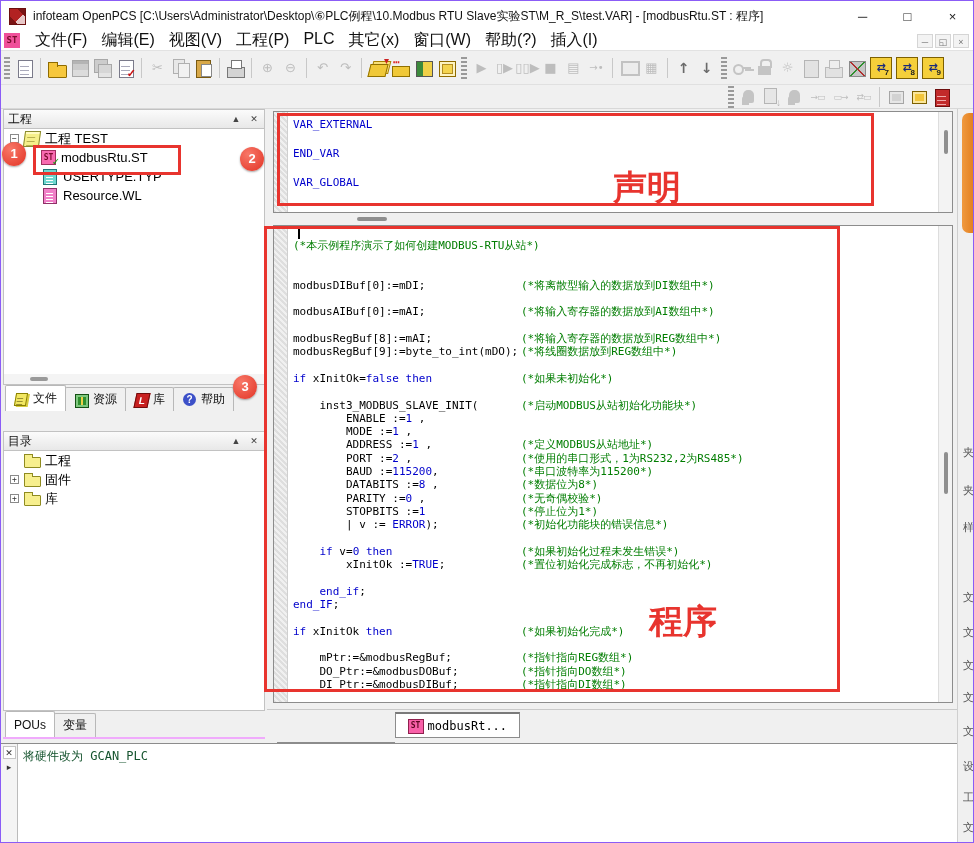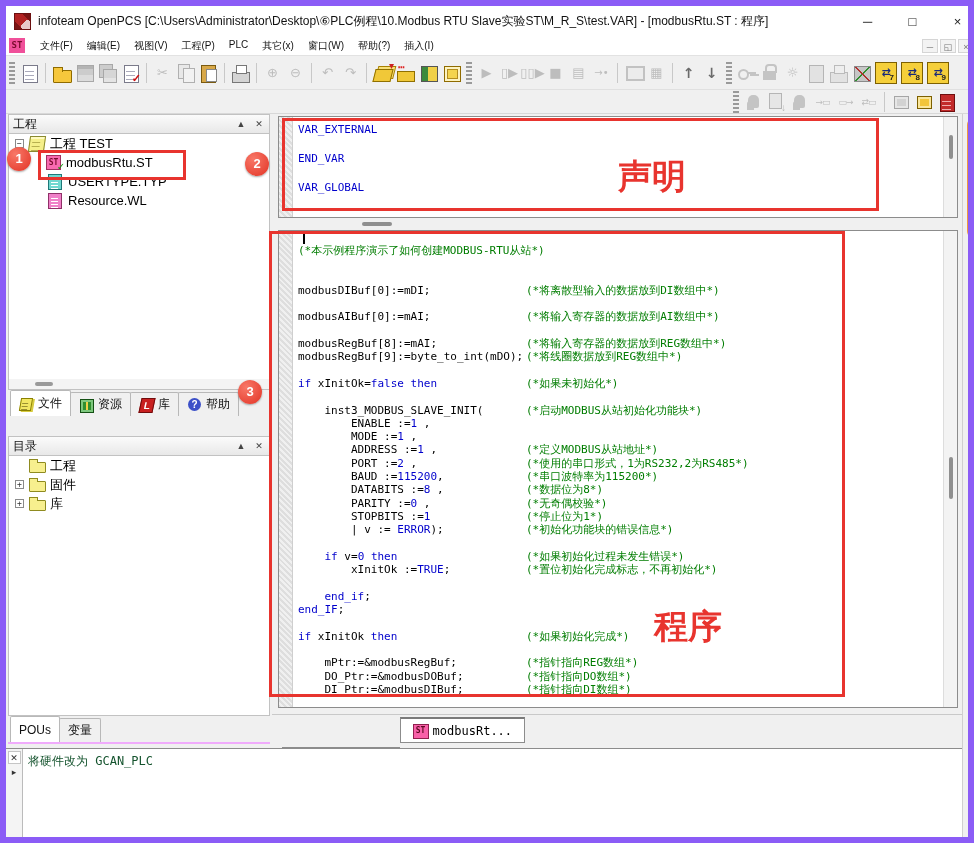--- a/index.html
+++ b/index.html
@@ -4,7 +4,7 @@
 <style>
   * { margin:0; padding:0; box-sizing:border-box; }
   body { font-family:"Liberation Sans", sans-serif; background:#ddd; }
-  #win { position:relative; width:974px; height:843px; background:#f0f0f0; border:6px solid #8b5cf6; overflow:hidden; }
+  #win { position:relative; width:974px; height:843px; background:#f0f0f0; border:1px solid #8b5cf6; overflow:hidden; }
 
   
   #titlebar { position:absolute; left:0; top:0; width:974px; height:30px; background:#ffffff; display:flex; align-items:center; }

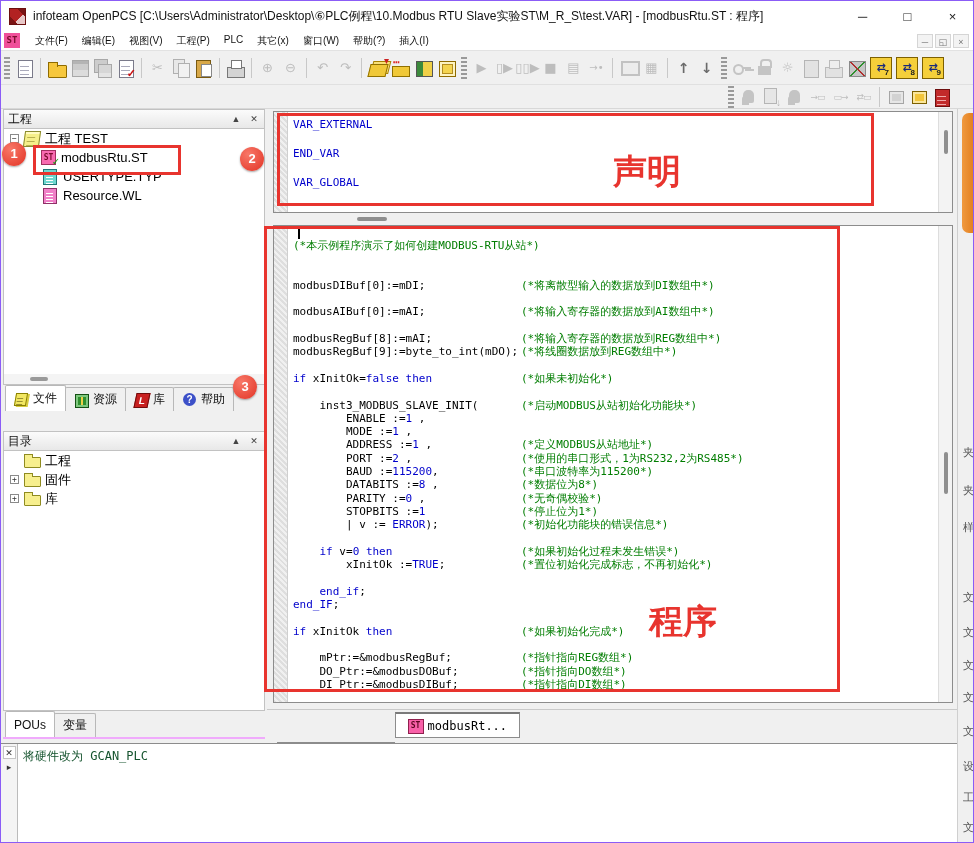--- a/index.html
+++ b/index.html
@@ -17,7 +17,7 @@
   
   #menubar { position:absolute; left:0; top:30px; width:974px; height:20px; background:#ffffff; border-bottom:1px solid #e2e2e2; display:flex; align-items:center; }
   #st-menu-icon { width:16px; height:15px; background:#f0509a; color:#7a0c2e; font:bold 9px/15px "DejaVu Sans Mono",monospace; text-align:center; margin:0 8px 0 3px; }
-  .mi { font-size:10px; color:#111; padding:2px 7px; white-space:nowrap; }
+  .mi { font-size:16px; color:#111; padding:2px 7px; white-space:nowrap; }
   #mdi-buttons { margin-left:auto; display:flex; margin-right:6px; }
   .mdibtn { width:16px; height:14px; margin-left:2px; font-size:9px; line-height:14px; text-align:center; color:#777; background:#f3f3f3; border:1px solid #d5d5d5; }
 

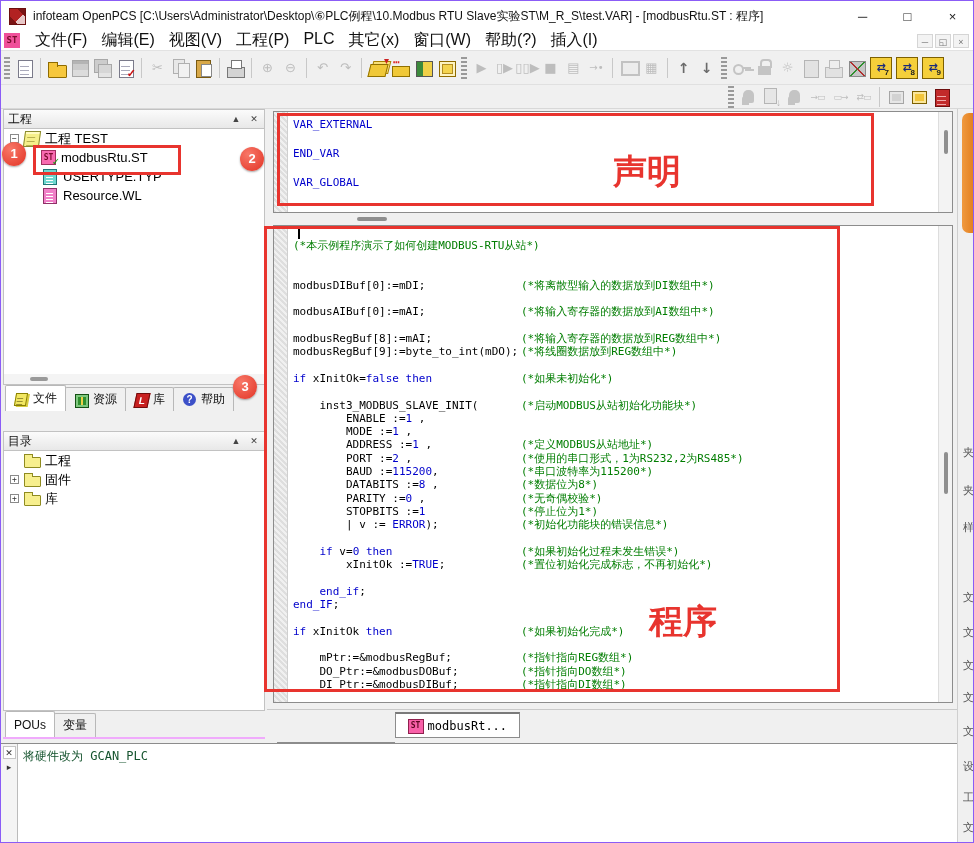--- a/index.html
+++ b/index.html
@@ -487,7 +487,7 @@
       <div class="ann-box" style="left: 32px; top: 144px; width: 148px; height: 30px;"></div>
       <div class="ann-box" style="left: 276px; top: 112px; width: 597px; height: 93px;"></div>
       <div class="ann-box" style="left: 263px; top: 225px; width: 576px; height: 466px;"></div>
-      <div class="ann-label" style="left: 612px; top: 148px;">声明</div>
+      <div class="ann-label" style="left: 612px; top: 164px;">声明</div>
       <div class="ann-label" style="left: 648px; top: 598px;">程序</div>
       <div class="ann-circle" style="left: 1px; top: 141px;">1</div>
       <div class="ann-circle" style="left: 239px; top: 146px;">2</div>

